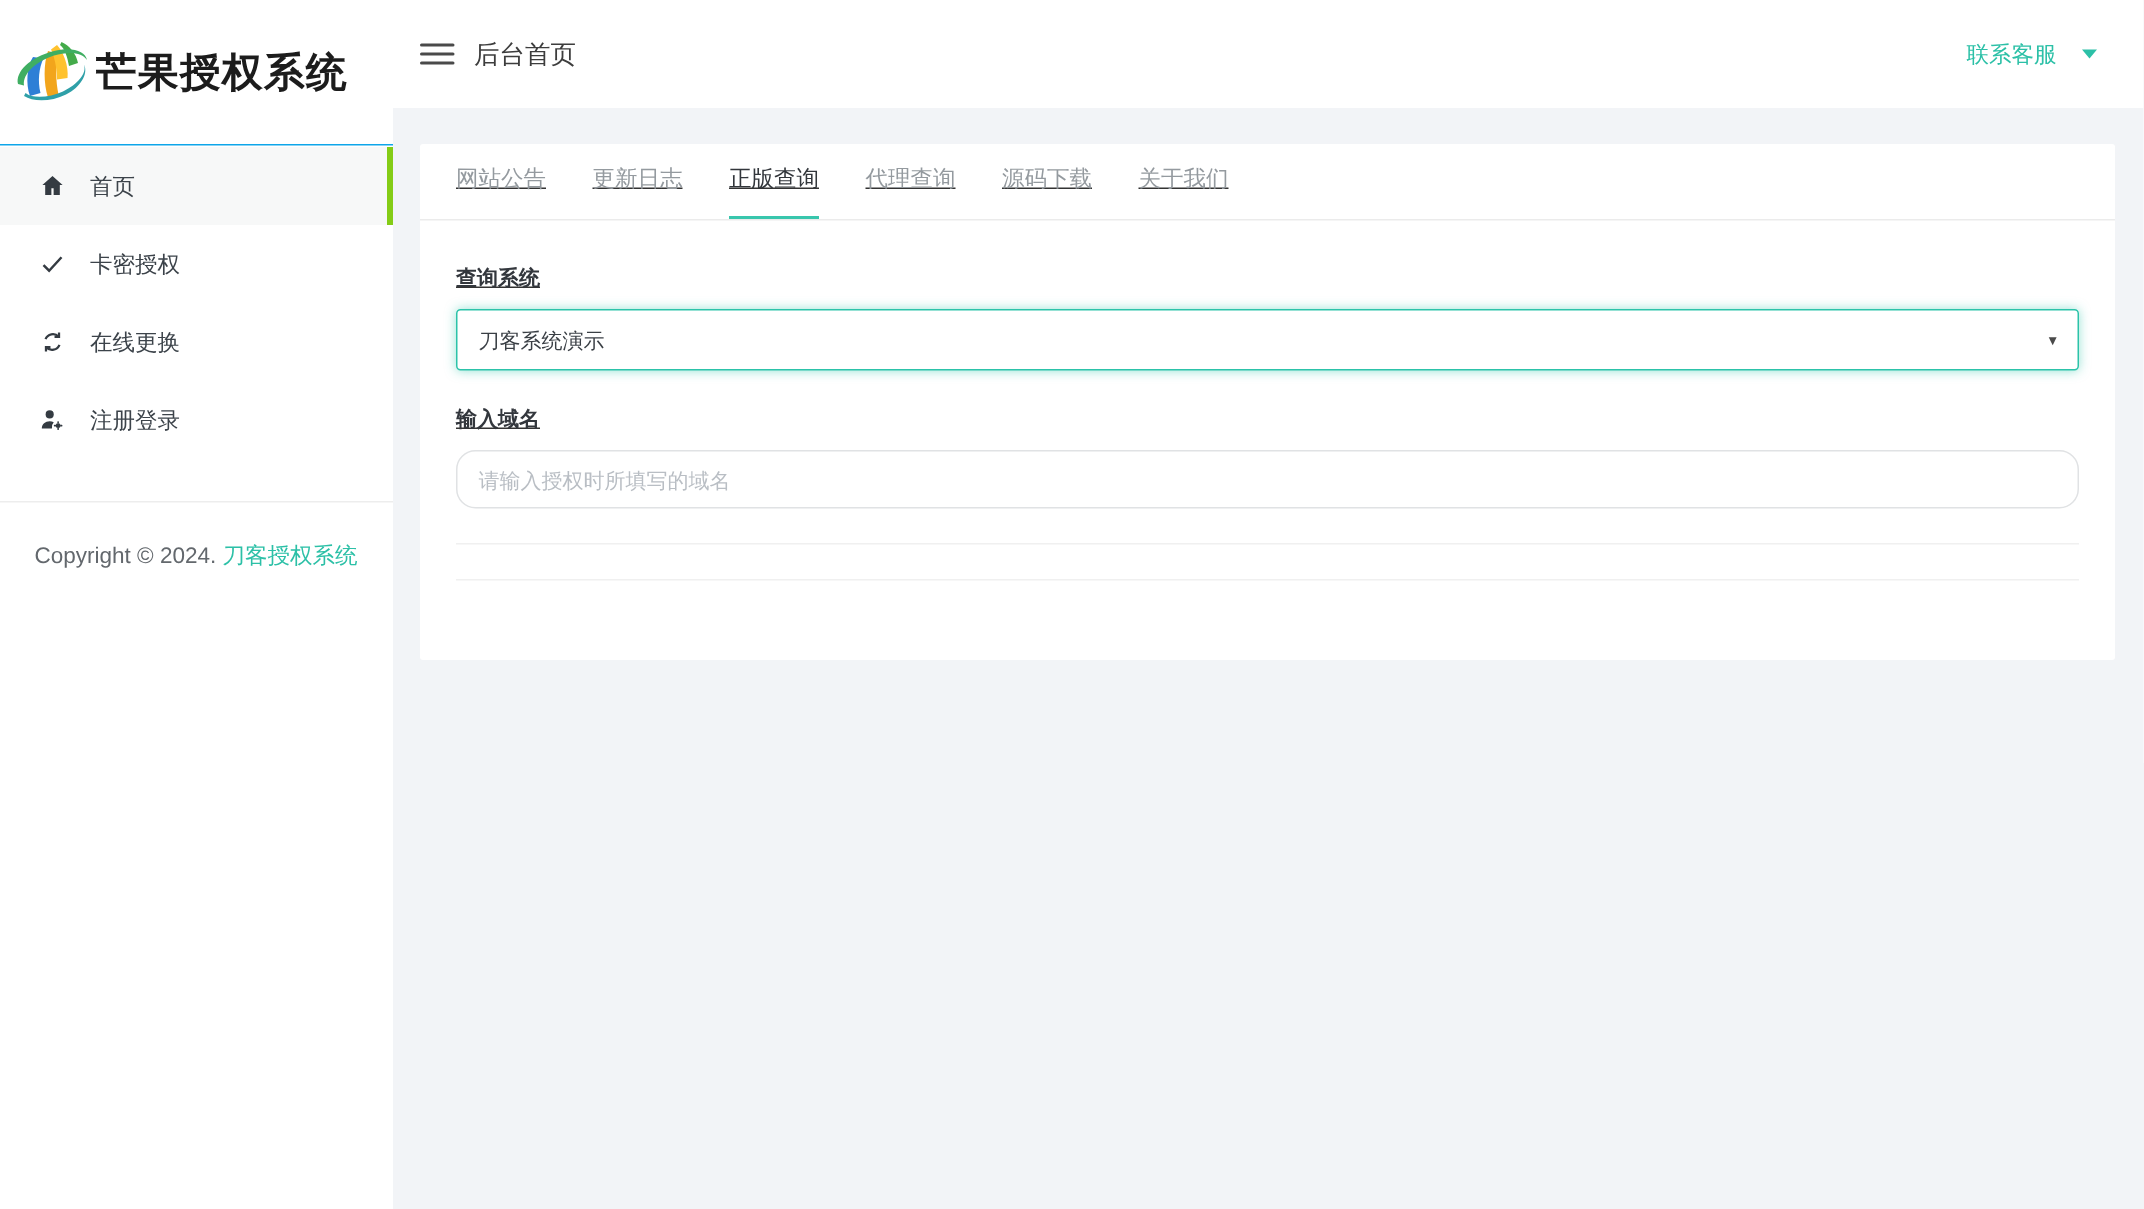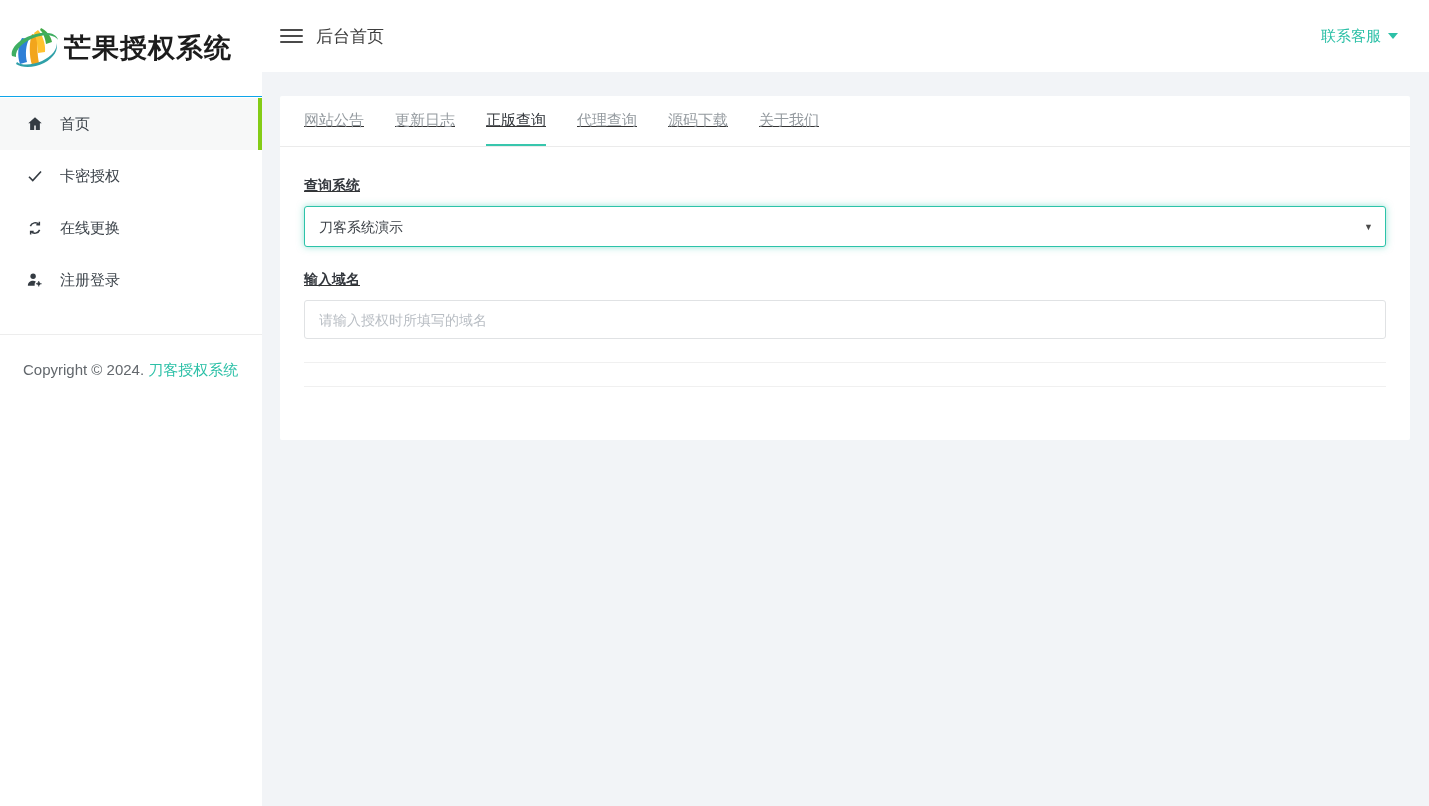--- a/index.html
+++ b/index.html
@@ -53,7 +53,7 @@
   .topbar-title { font-size: 17px; color: #3d3d3d; }
   .contact {
     margin-left: auto; color: #2cc0a7; font-size: 15px;
-    display: flex; align-items: center; gap: 7px; cursor: pointer;
+    display: flex; align-items: center; gap: 17px; cursor: pointer;
   }
   .caret-down {
     width: 0; height: 0; border-left: 5px solid transparent;

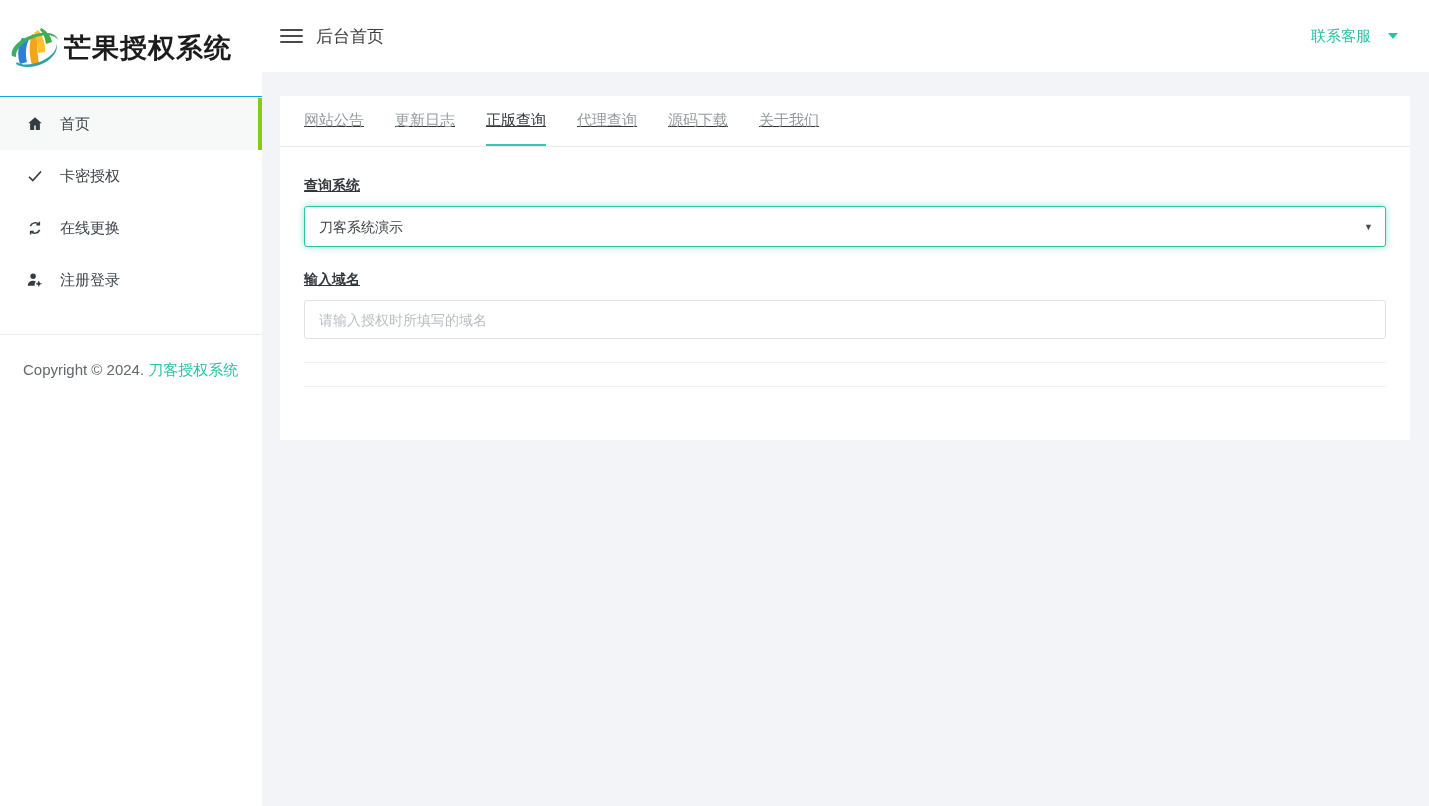--- a/index.html
+++ b/index.html
@@ -87,7 +87,7 @@
   }
   .domain-group { margin-top: 24px; }
   .domain-input {
-    width: 100%; height: 39px; border: 1px solid #e0e2e4; border-radius: 3px;
+    width: 100%; height: 39px; border: 1px solid #e0e2e4; border-radius: 13px;
     padding: 0 14px; font-size: 14px; color: #333; outline: none;
     font-family: "Liberation Sans", "DejaVu Sans", sans-serif;
   }

